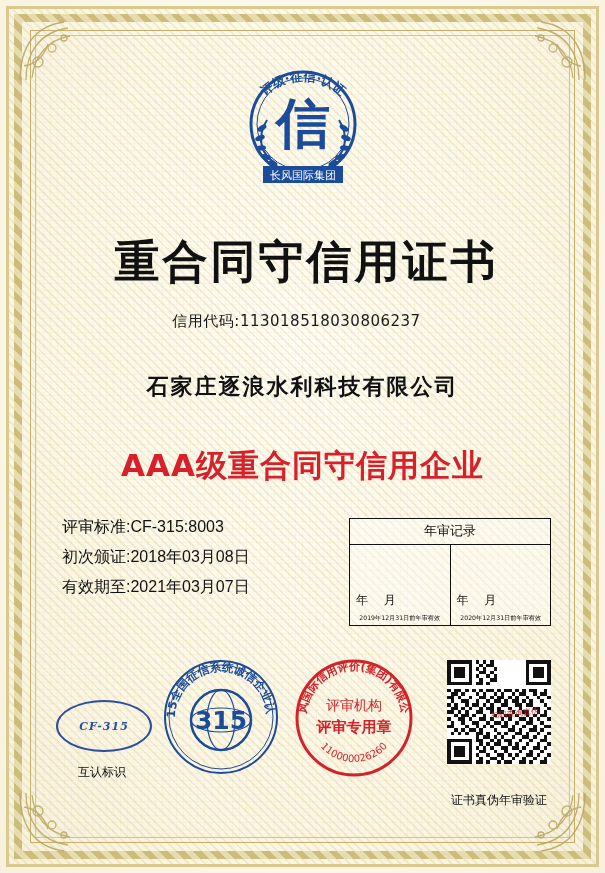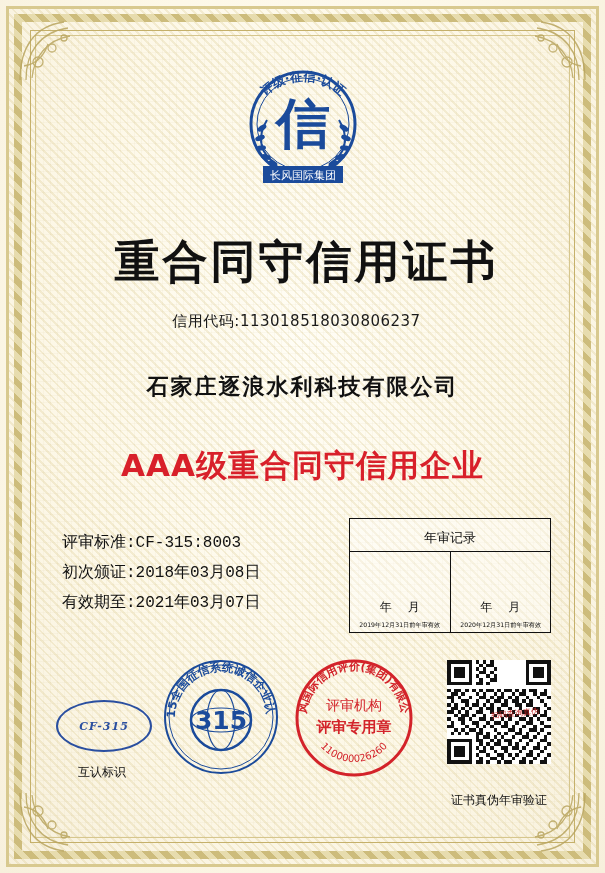--- a/index.html
+++ b/index.html
@@ -124,11 +124,10 @@
     position: absolute;
     top: 472px;
     left: 22px;
-    font-family: Liberation Mono, monospace;
+    font-family: Liberation Sans, sans-serif;
     font-size: 16px;
     line-height: 30px;
     color: #111111;
-    margin-top: 16px;
   }
   .details div { white-space: nowrap; }
 

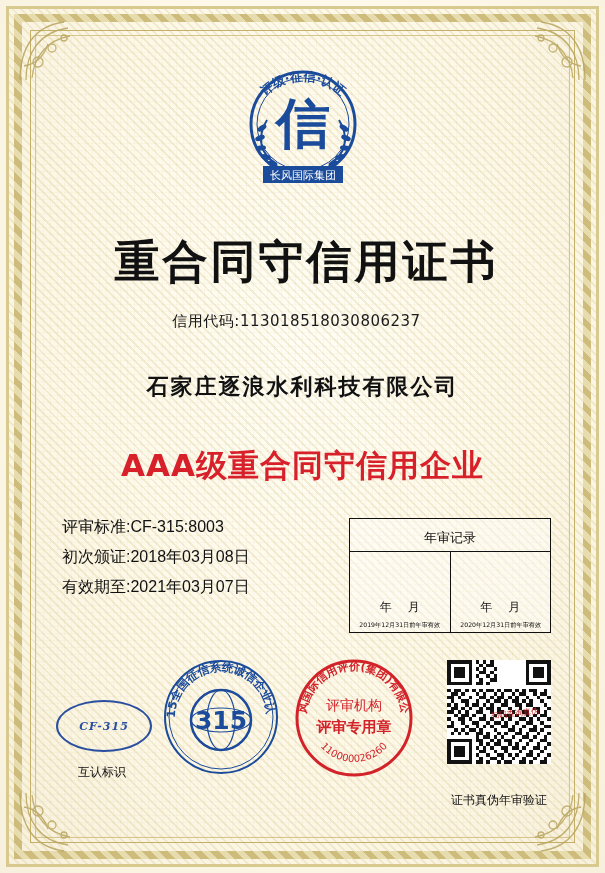--- a/index.html
+++ b/index.html
@@ -147,7 +147,6 @@
     padding: 3px 0 4px;
     border-bottom: 1.5px solid #111;
     color: #111;
-    margin-top: 7px;
   }
   .review-body {
     display: flex;

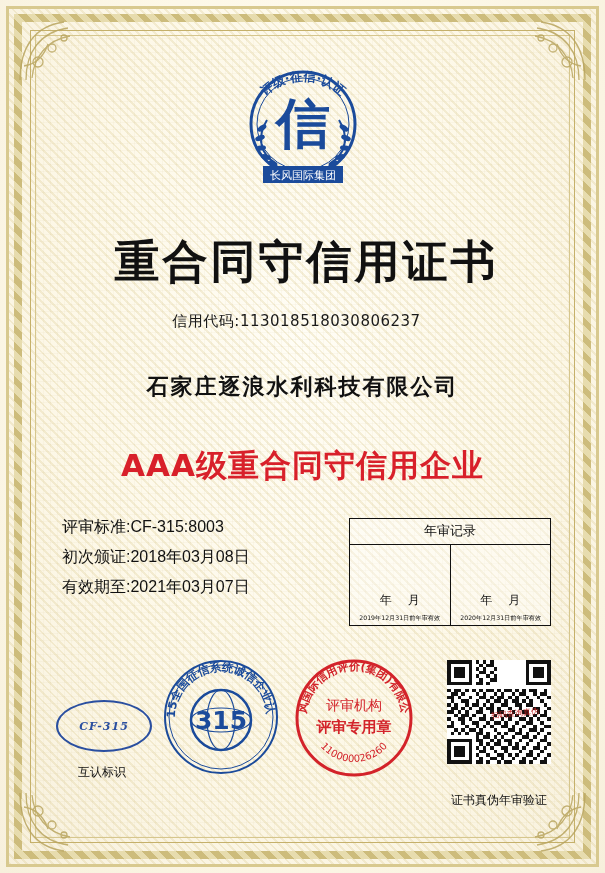--- a/index.html
+++ b/index.html
@@ -160,7 +160,7 @@
   .review-cell .ym {
     position: absolute;
     bottom: 16px; left: 0; right: 0;
-    text-align: center;
+    text-align: left;
     font-family: "DejaVu Sans", sans-serif;
     font-size: 12px;
     color: #111;

